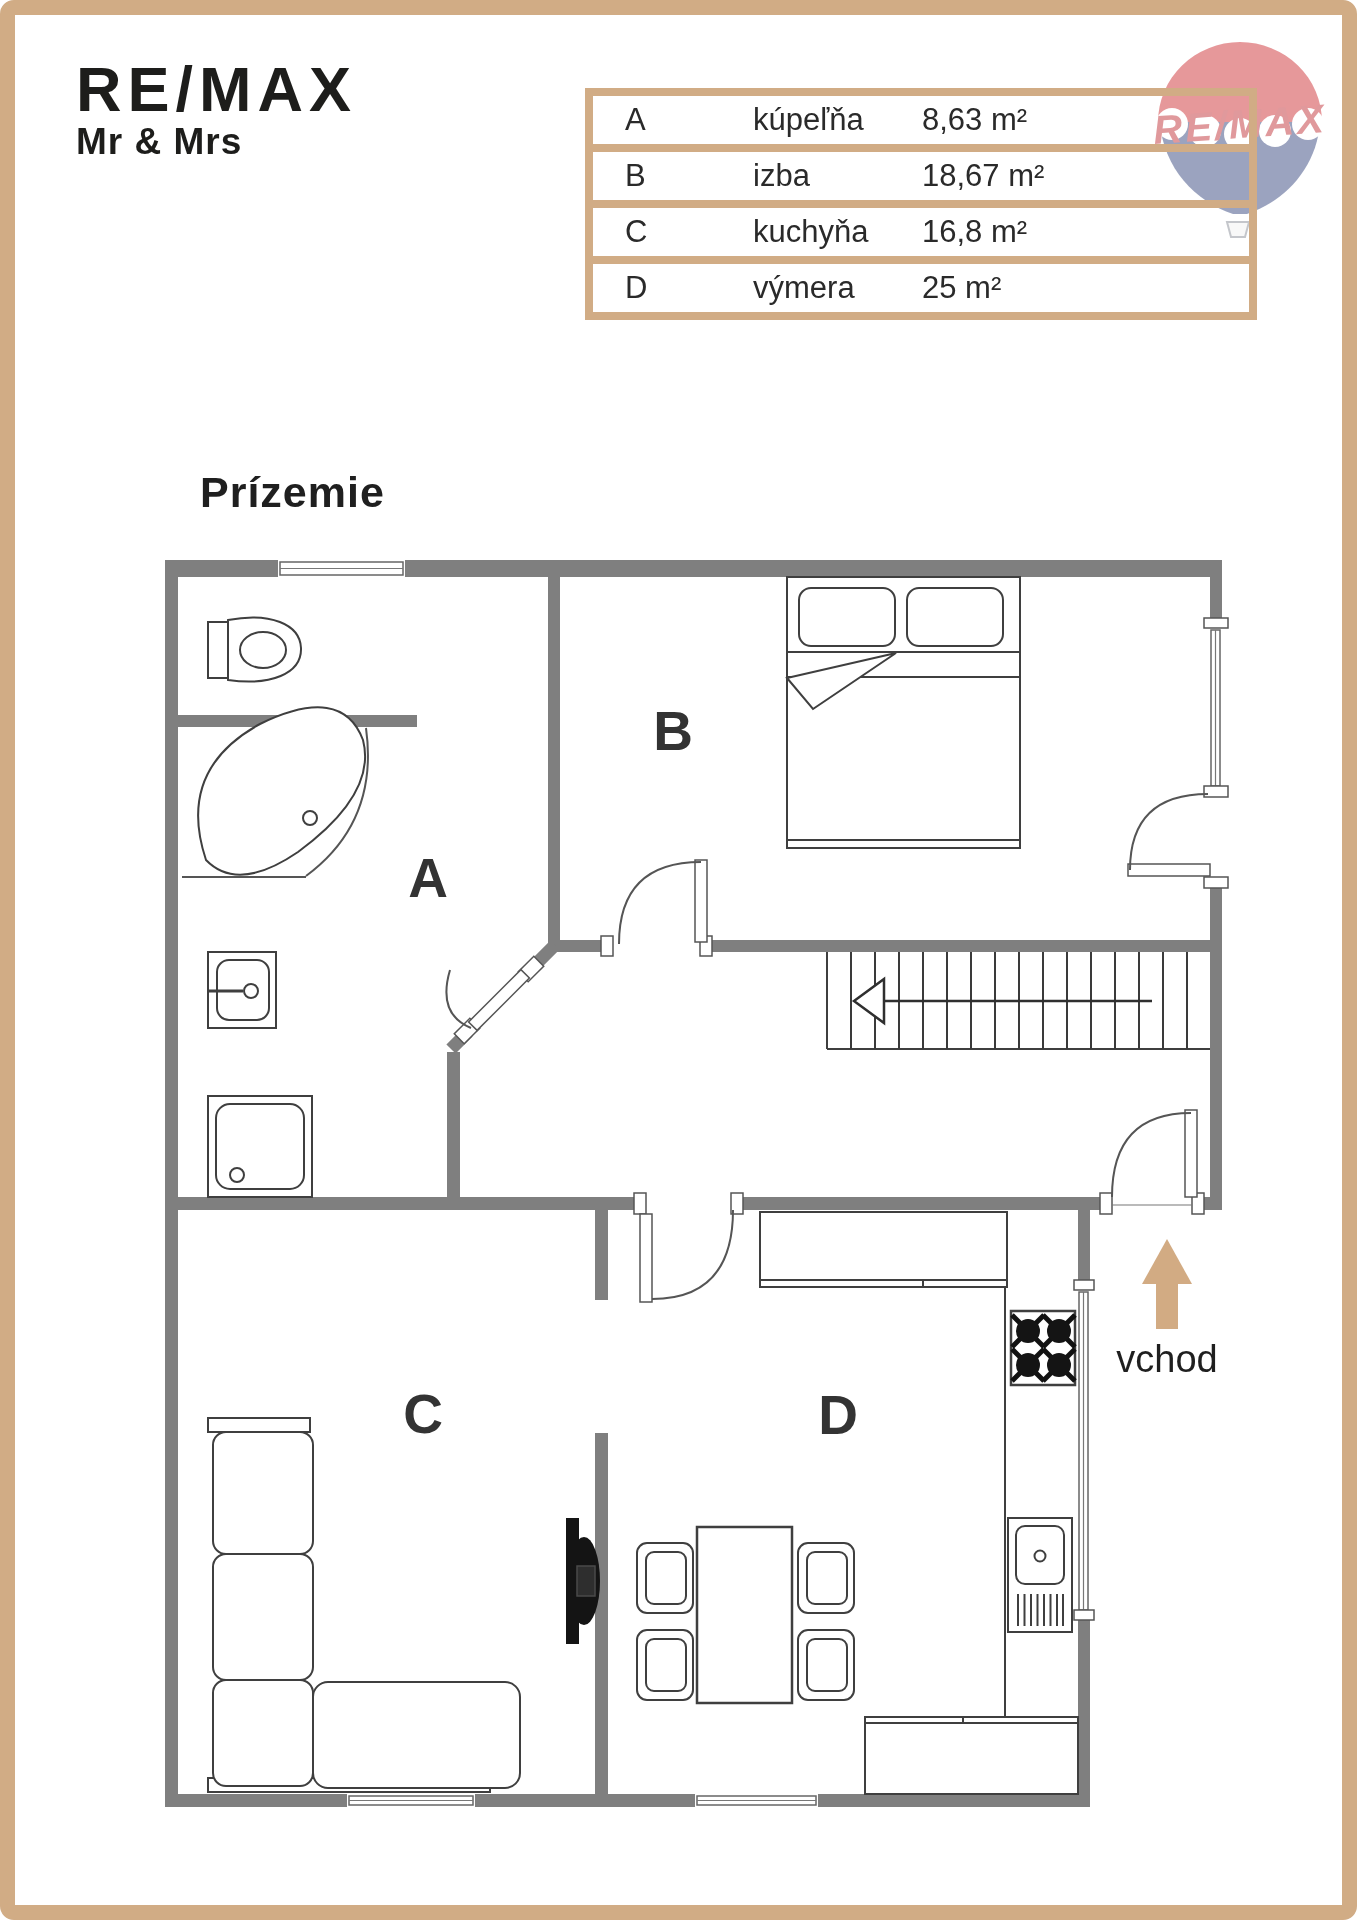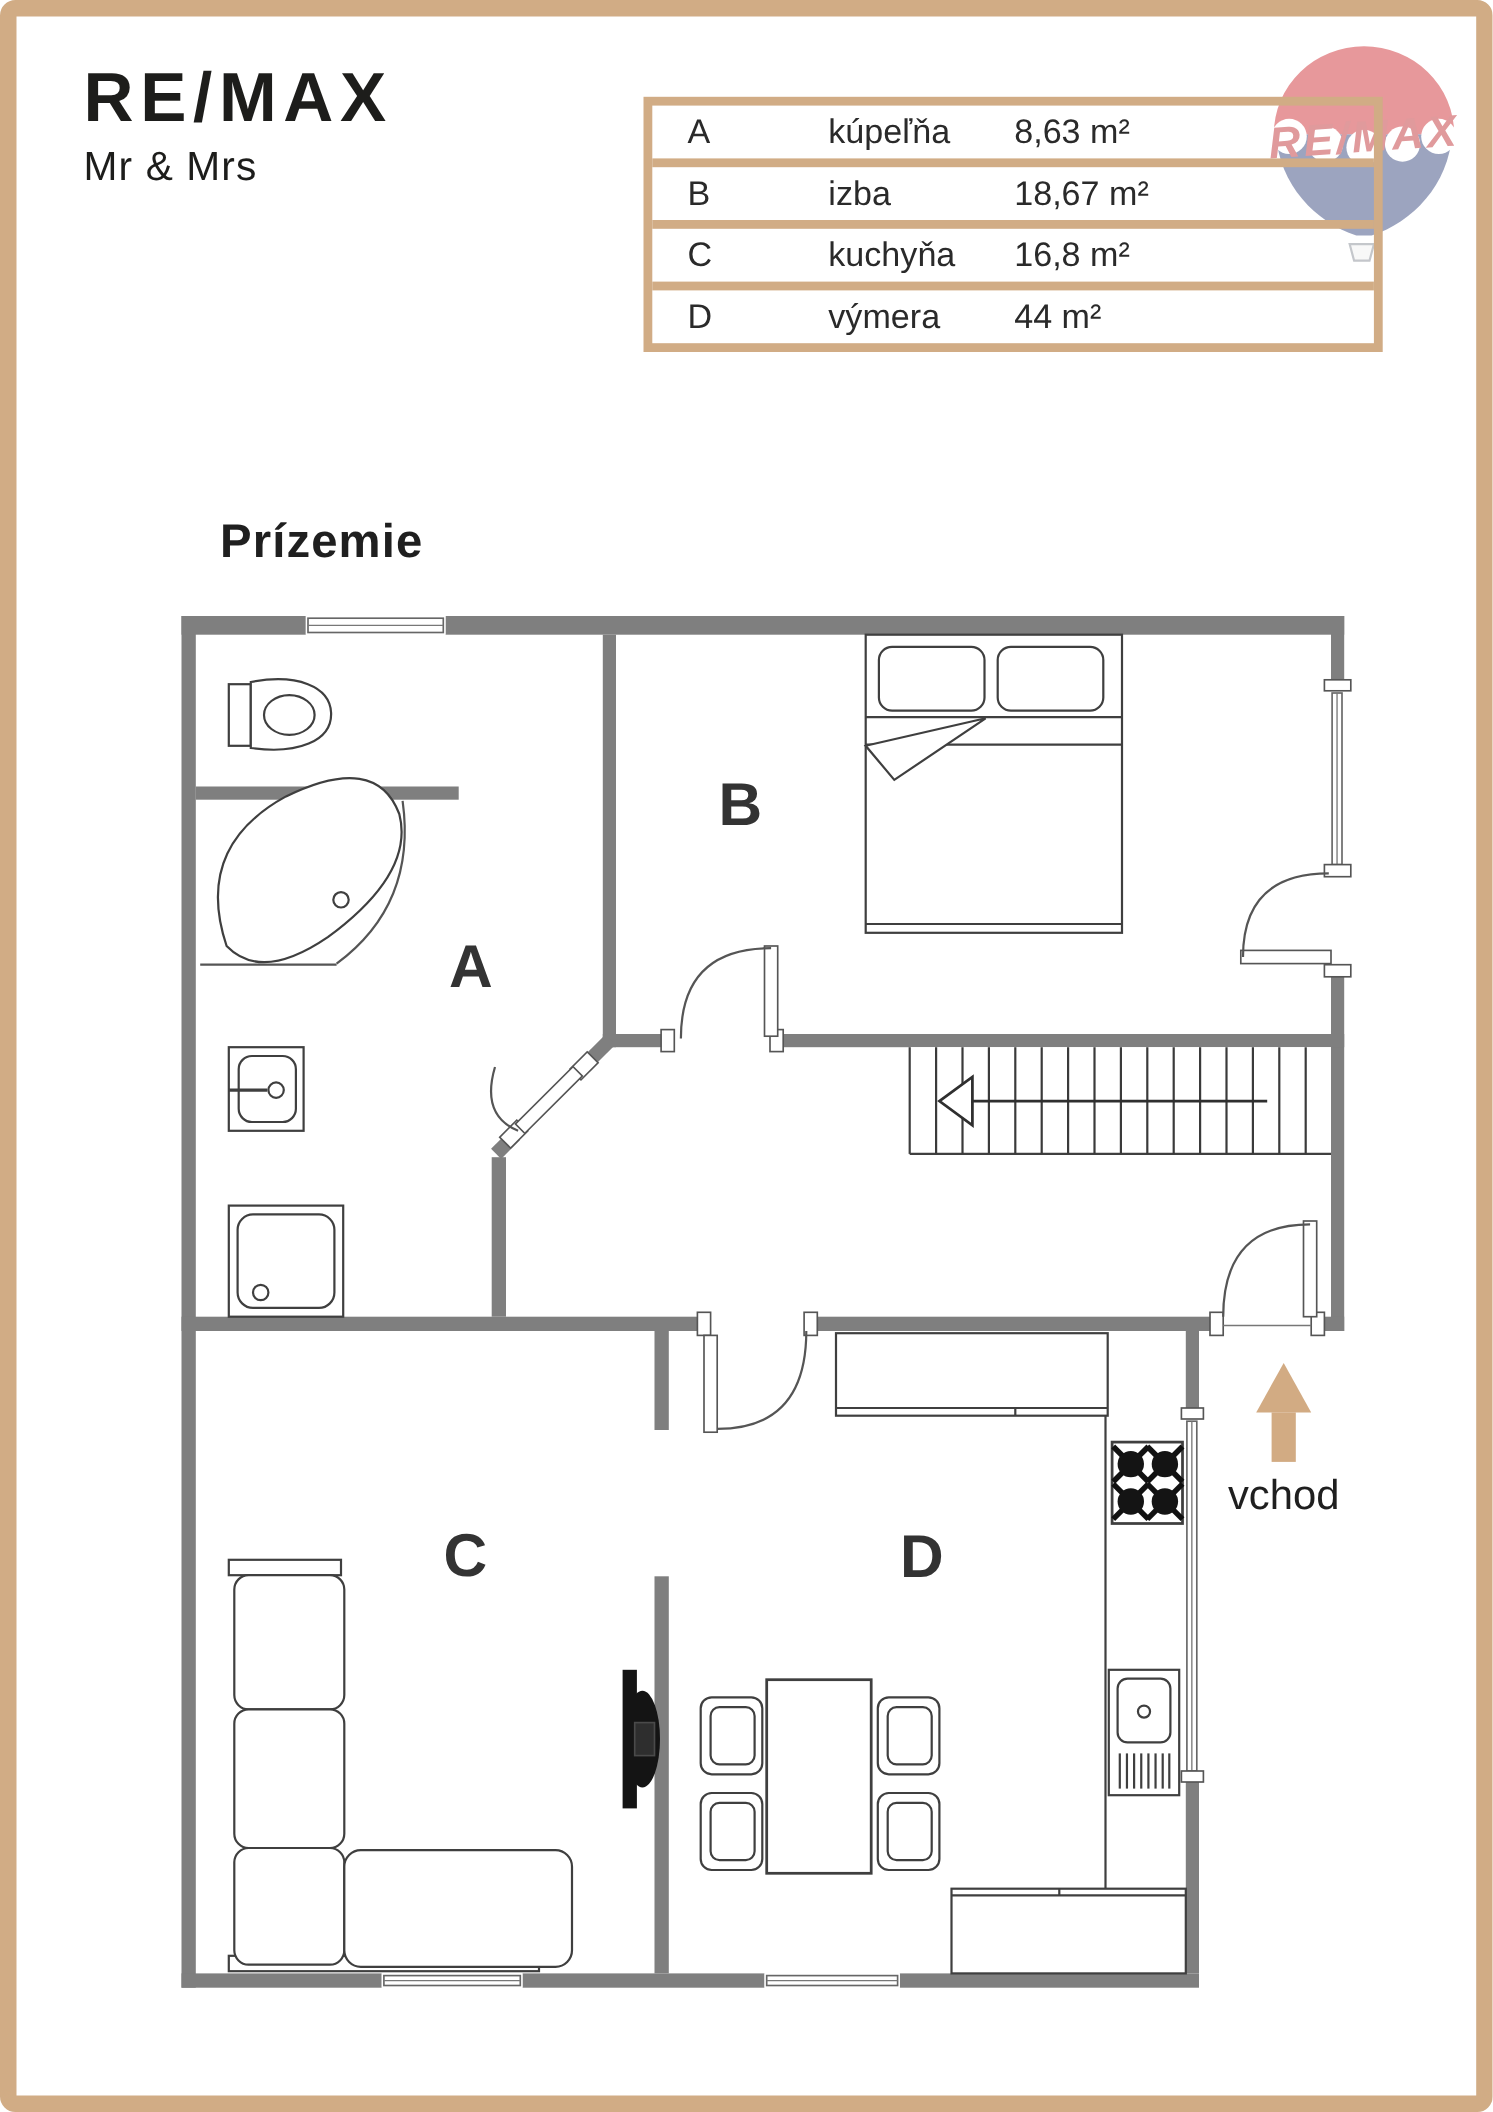--- a/index.html
+++ b/index.html
@@ -12,7 +12,7 @@
 
   .logo{position:absolute;left:76px;top:58px;z-index:2}
   .logo-main{font-size:63px;font-weight:800;letter-spacing:6px;line-height:1;color:#1d1d1b}
-  .logo-sub{font-size:37px;font-weight:400;margin-top:10px;letter-spacing:1px}
+  .logo-sub{font-size:37px;font-weight:700;letter-spacing:1px}
 
   .legend{position:absolute;left:585px;top:88px;width:672px;z-index:2;
           border:8px solid #d1ac85;box-sizing:border-box;background:transparent}

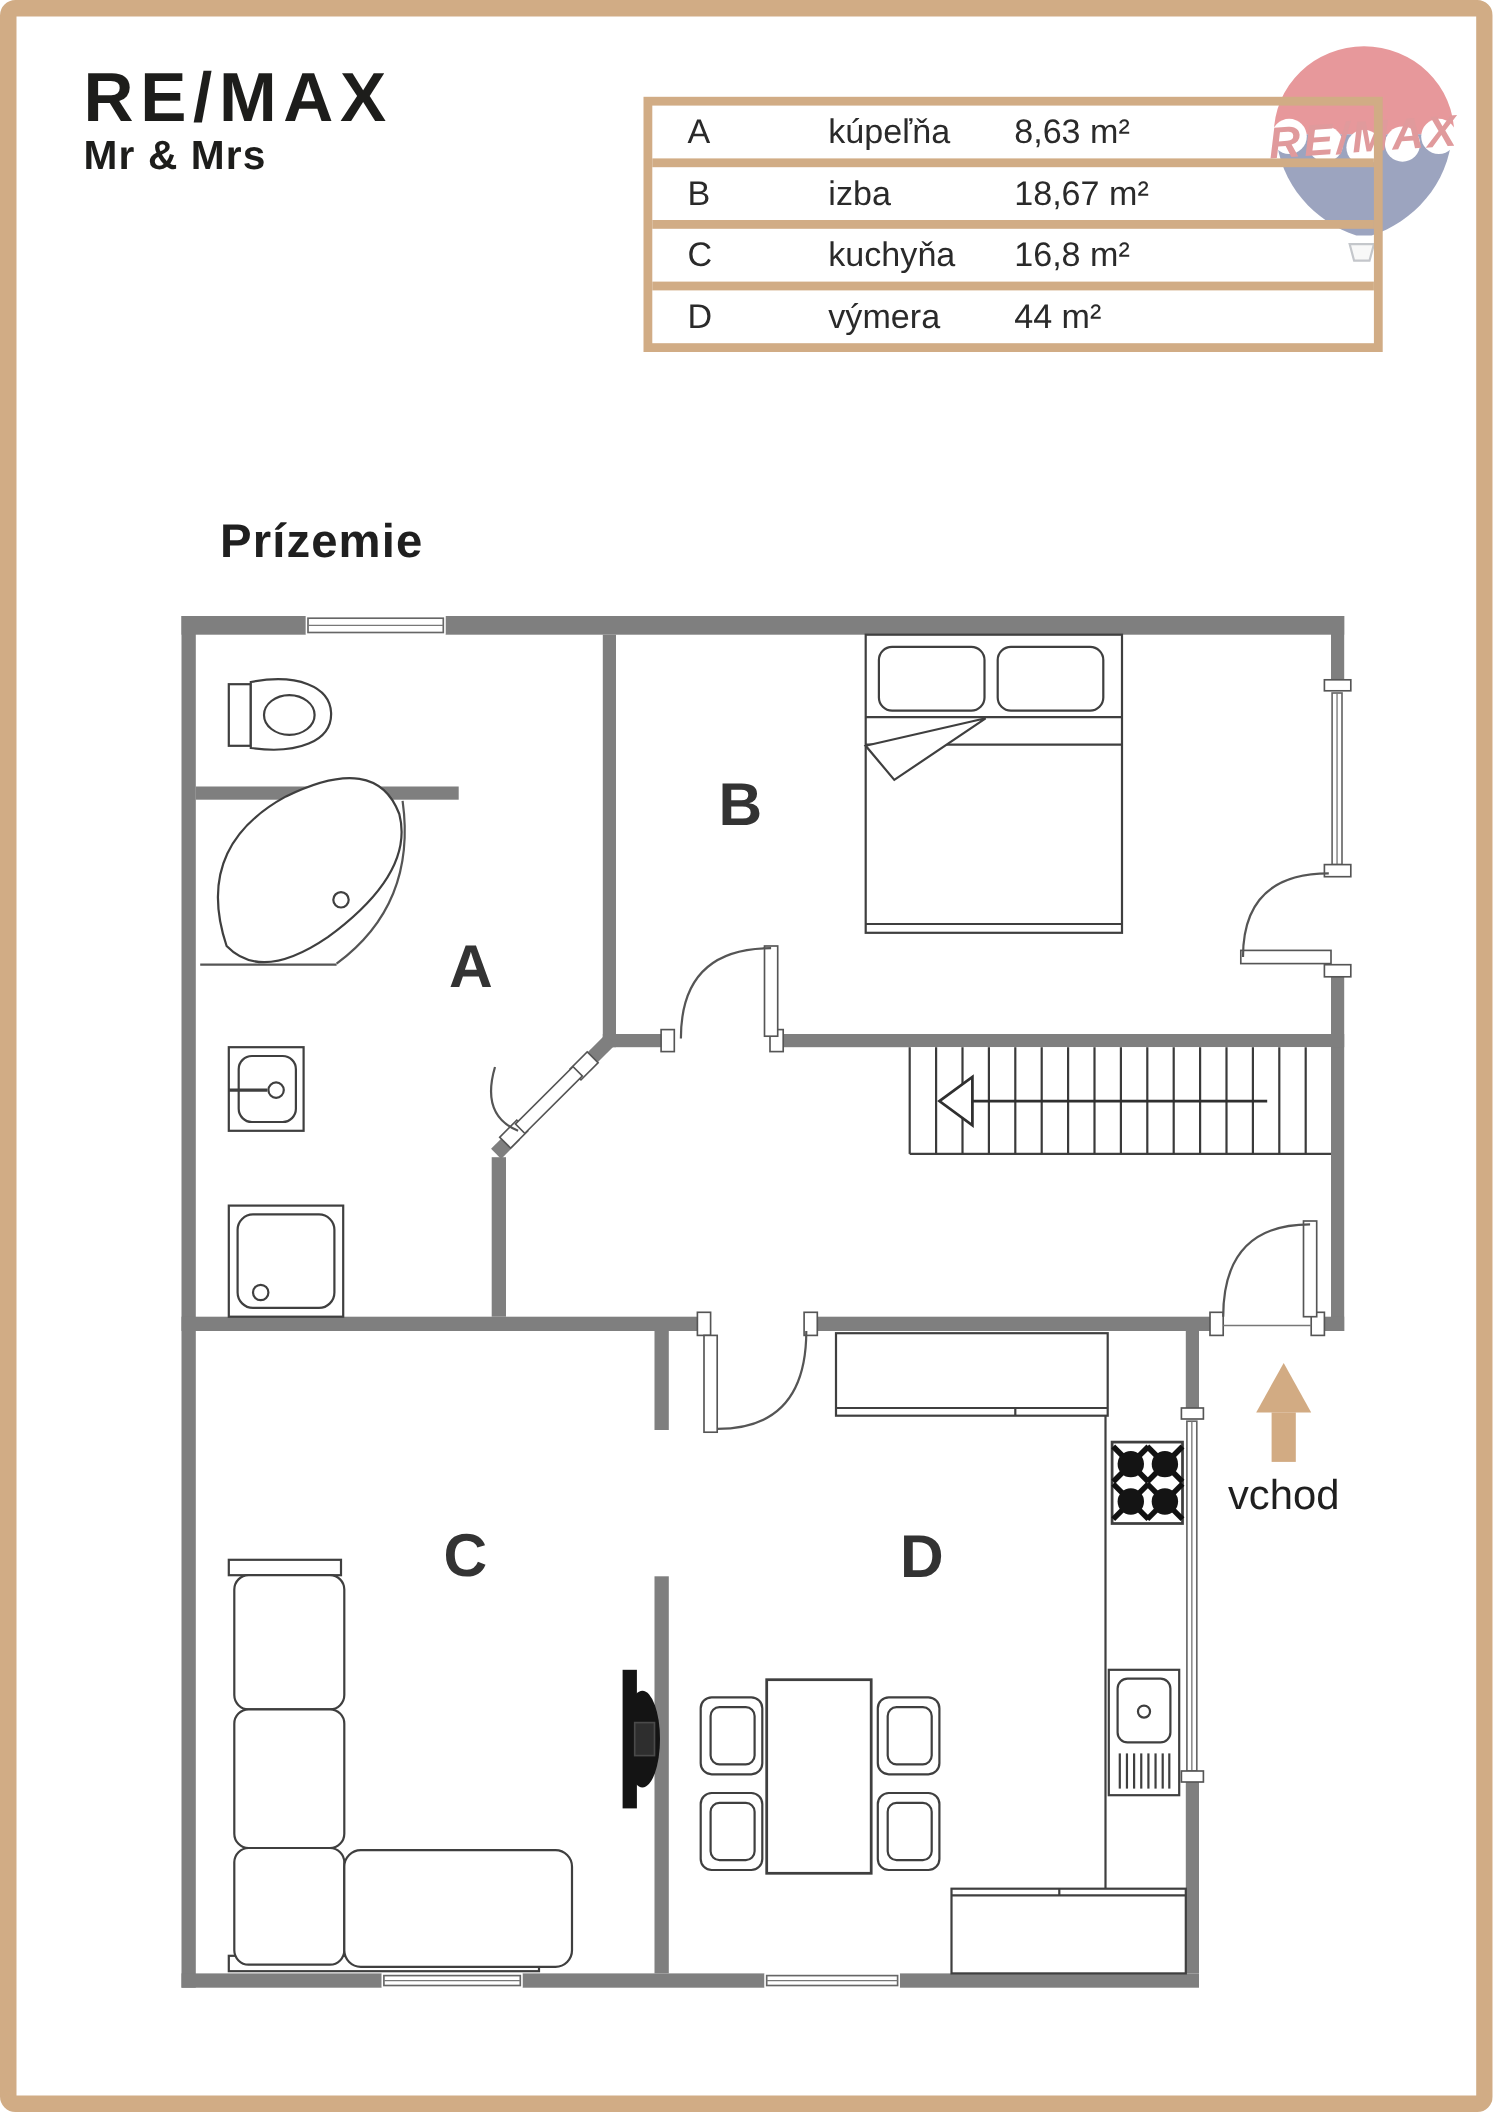--- a/index.html
+++ b/index.html
@@ -321,7 +321,7 @@
   <div class="legend-row">
     <span class="cell c-letter">D</span>
     <span class="cell c-name">výmera</span>
-    <span class="cell c-area">44 m²</span>
+    <span class="cell c-area">25 m²</span>
   </div>
 </div>
 

